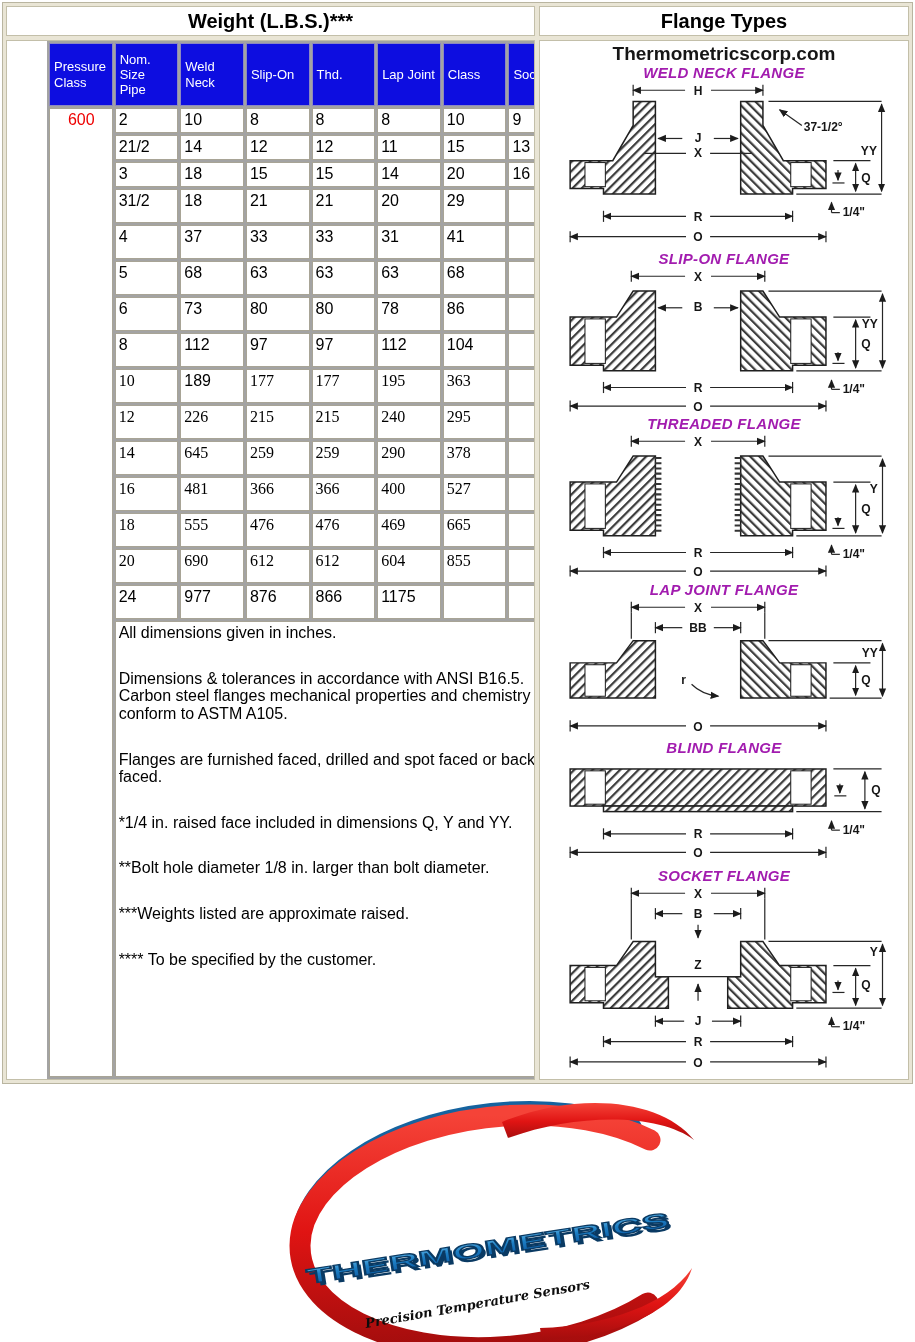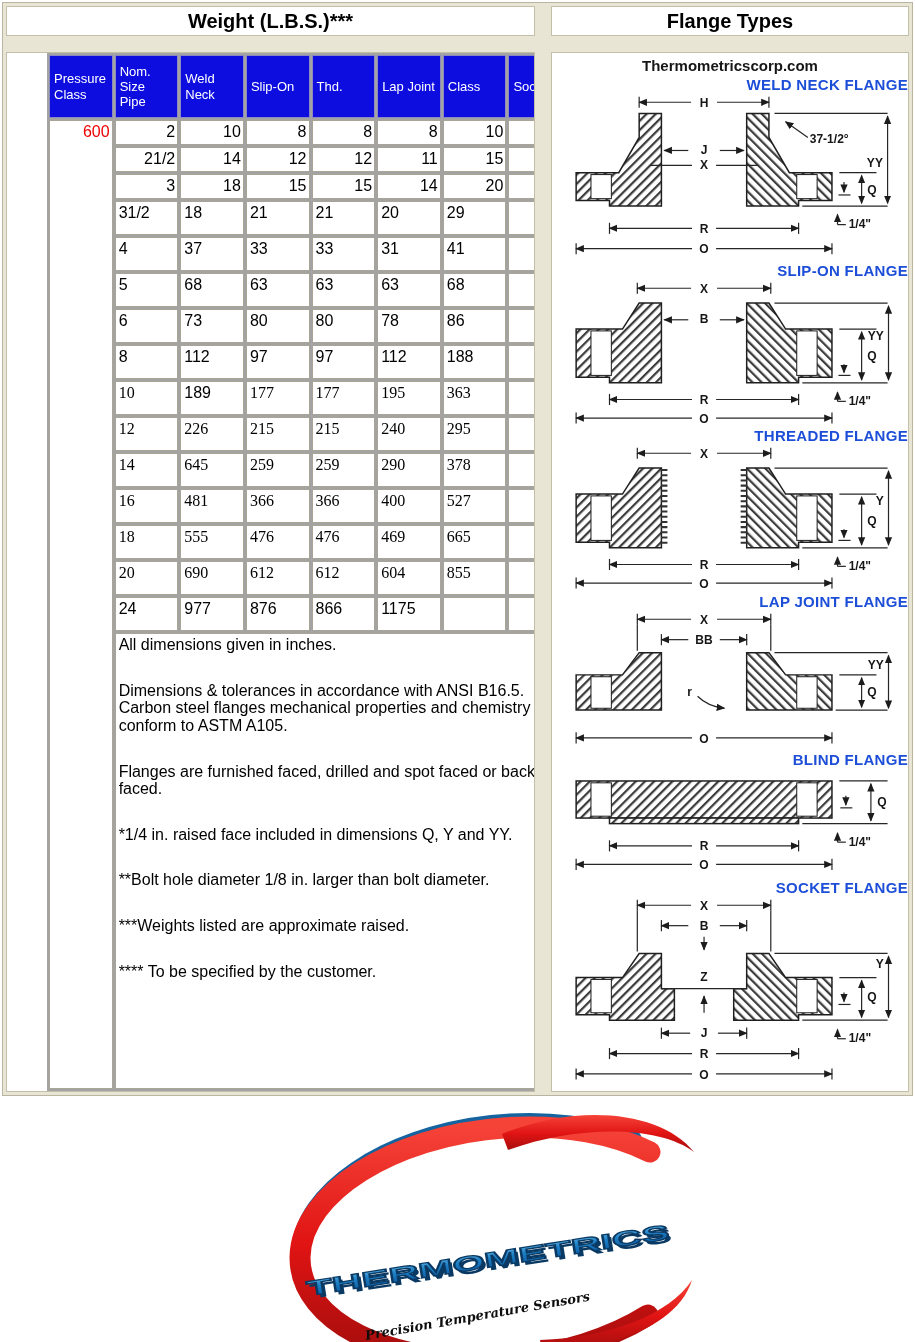--- a/index.html
+++ b/index.html
@@ -6,7 +6,7 @@
     font-family:"Liberation Sans",sans-serif;}
   :root{--hdr:#0d0de0;--cls:#ee0000;}
   .frame{margin:2px;border:1px solid #b9b5a0;background:#e9e5d5;padding:3px;
-    display:grid;grid-template-columns:529px 1fr;grid-template-rows:30px 1040px;gap:16px;}
+    display:grid;grid-template-columns:529px 1fr;grid-template-rows:30px 1040px;gap:4px;}
   .cellbox{background:#fff;border:1px solid #c3bfa9;}
   .ptitle{display:flex;align-items:center;justify-content:center;
     font-size:20px;font-weight:bold;color:#000;}

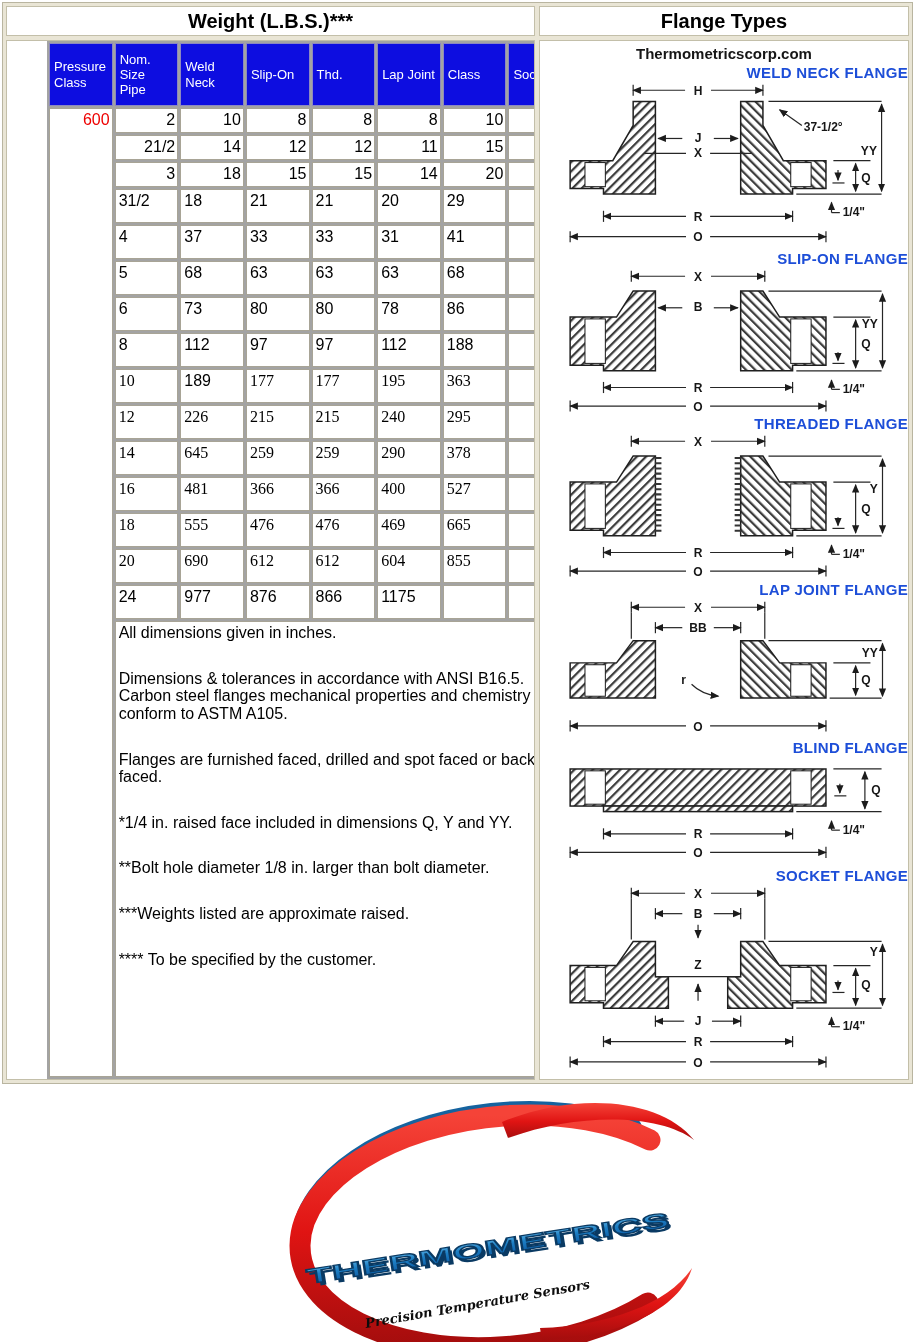--- a/index.html
+++ b/index.html
@@ -27,7 +27,7 @@
   td.notes p{margin:0 0 28px 0;}
   
   .figcell{overflow:hidden;padding-top:4px;}
-  .site{text-align:center;font-weight:bold;font-size:15px;color:#161616;line-height:17px;}
+  .site{text-align:center;font-weight:bold;font-size:19px;color:#161616;line-height:17px;}
   .figtitle{text-align:right;font-weight:bold;font-size:15px;color:#1d4ed8;
     line-height:17px;margin-top:2px;letter-spacing:.3px;}
   .fig svg{display:block;margin:0 auto;width:330px;height:auto;}

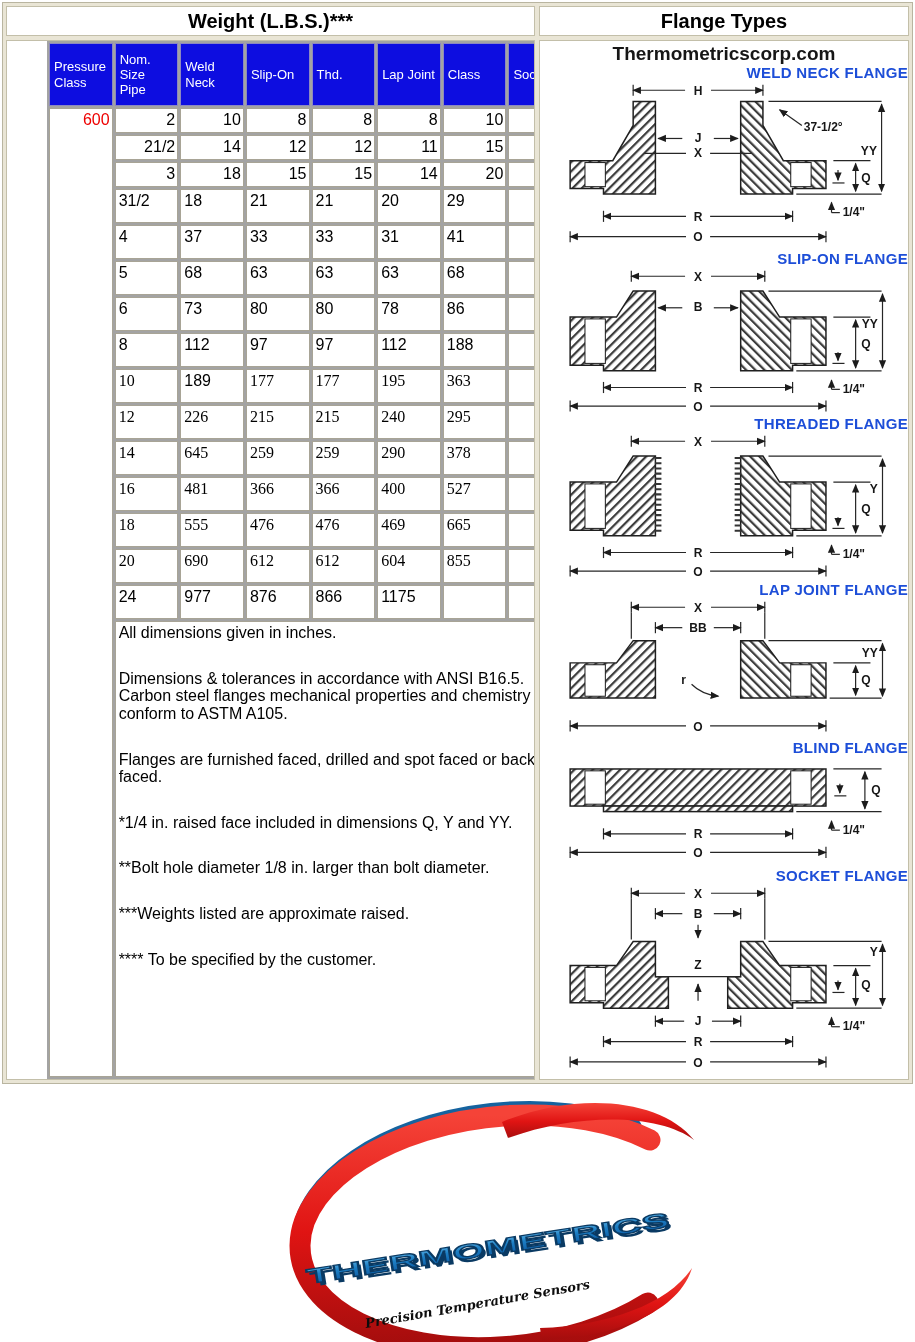--- a/index.html
+++ b/index.html
@@ -28,7 +28,7 @@
   
   .figcell{overflow:hidden;padding-top:4px;}
   .site{text-align:center;font-weight:bold;font-size:19px;color:#161616;line-height:17px;}
-  .figtitle{text-align:right;font-weight:bold;font-size:15px;color:#1d4ed8;
+  .figtitle{text-align:center;font-weight:bold;font-style:italic;font-size:15px;color:#a21caf;
     line-height:17px;margin-top:2px;letter-spacing:.3px;}
   .fig svg{display:block;margin:0 auto;width:330px;height:auto;}
   .ln{stroke:#262626;stroke-width:1.3;fill:none;}

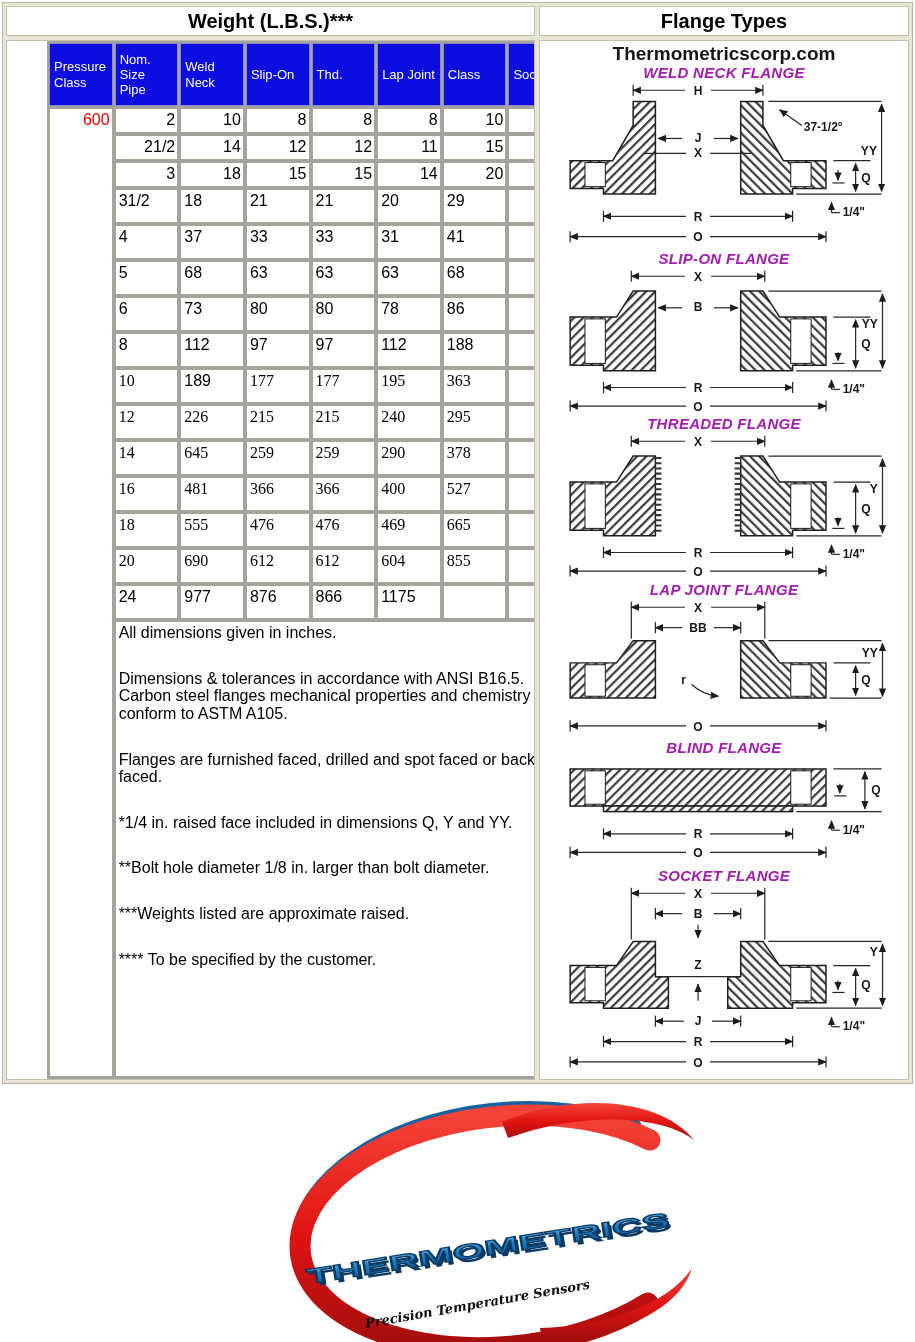--- a/index.html
+++ b/index.html
@@ -19,7 +19,7 @@
     border:1px solid #8c88c0;}
   table.wt td{background:#fff;border:1px solid #a8a496;font-size:16px;line-height:1.1;
     padding:2px 2px 0 3px;vertical-align:top;overflow:hidden;}
-  tr.short td{height:21px;text-align:right;}
+  tr.short td{height:21px;}
   tr.tall td{height:30px;}
   td.sf{font-family:"Liberation Serif",serif;font-size:16px;}
   td.pclass{color:var(--cls);font-size:25px;text-align:center;vertical-align:top;padding-top:2px;}

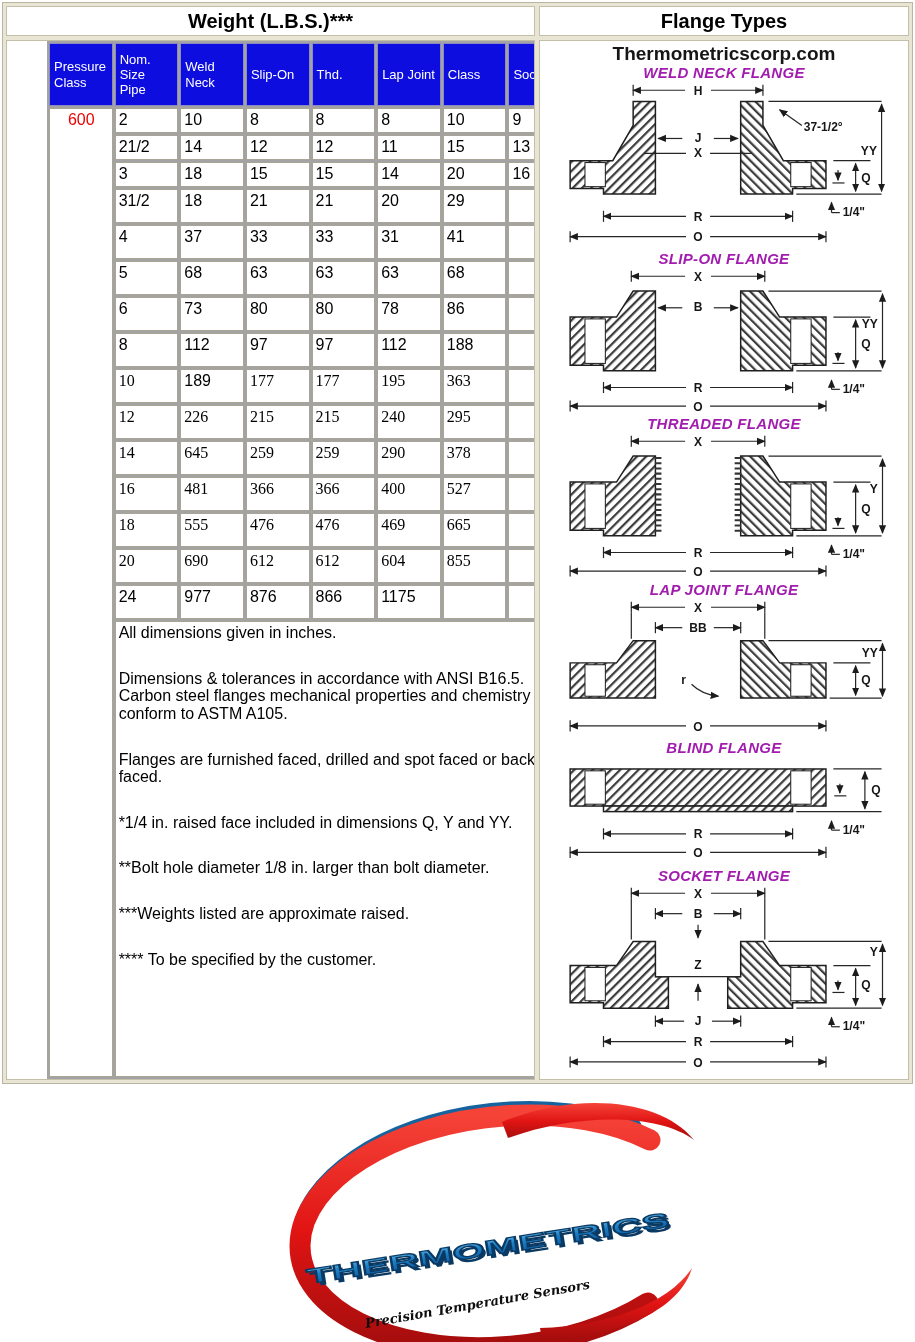--- a/index.html
+++ b/index.html
@@ -163,7 +163,7 @@
             <td>97</td>
             <td>97</td>
             <td>112</td>
-            <td>188</td>
+            <td>104</td>
             <td></td>
           </tr>
           <tr class="tall">

